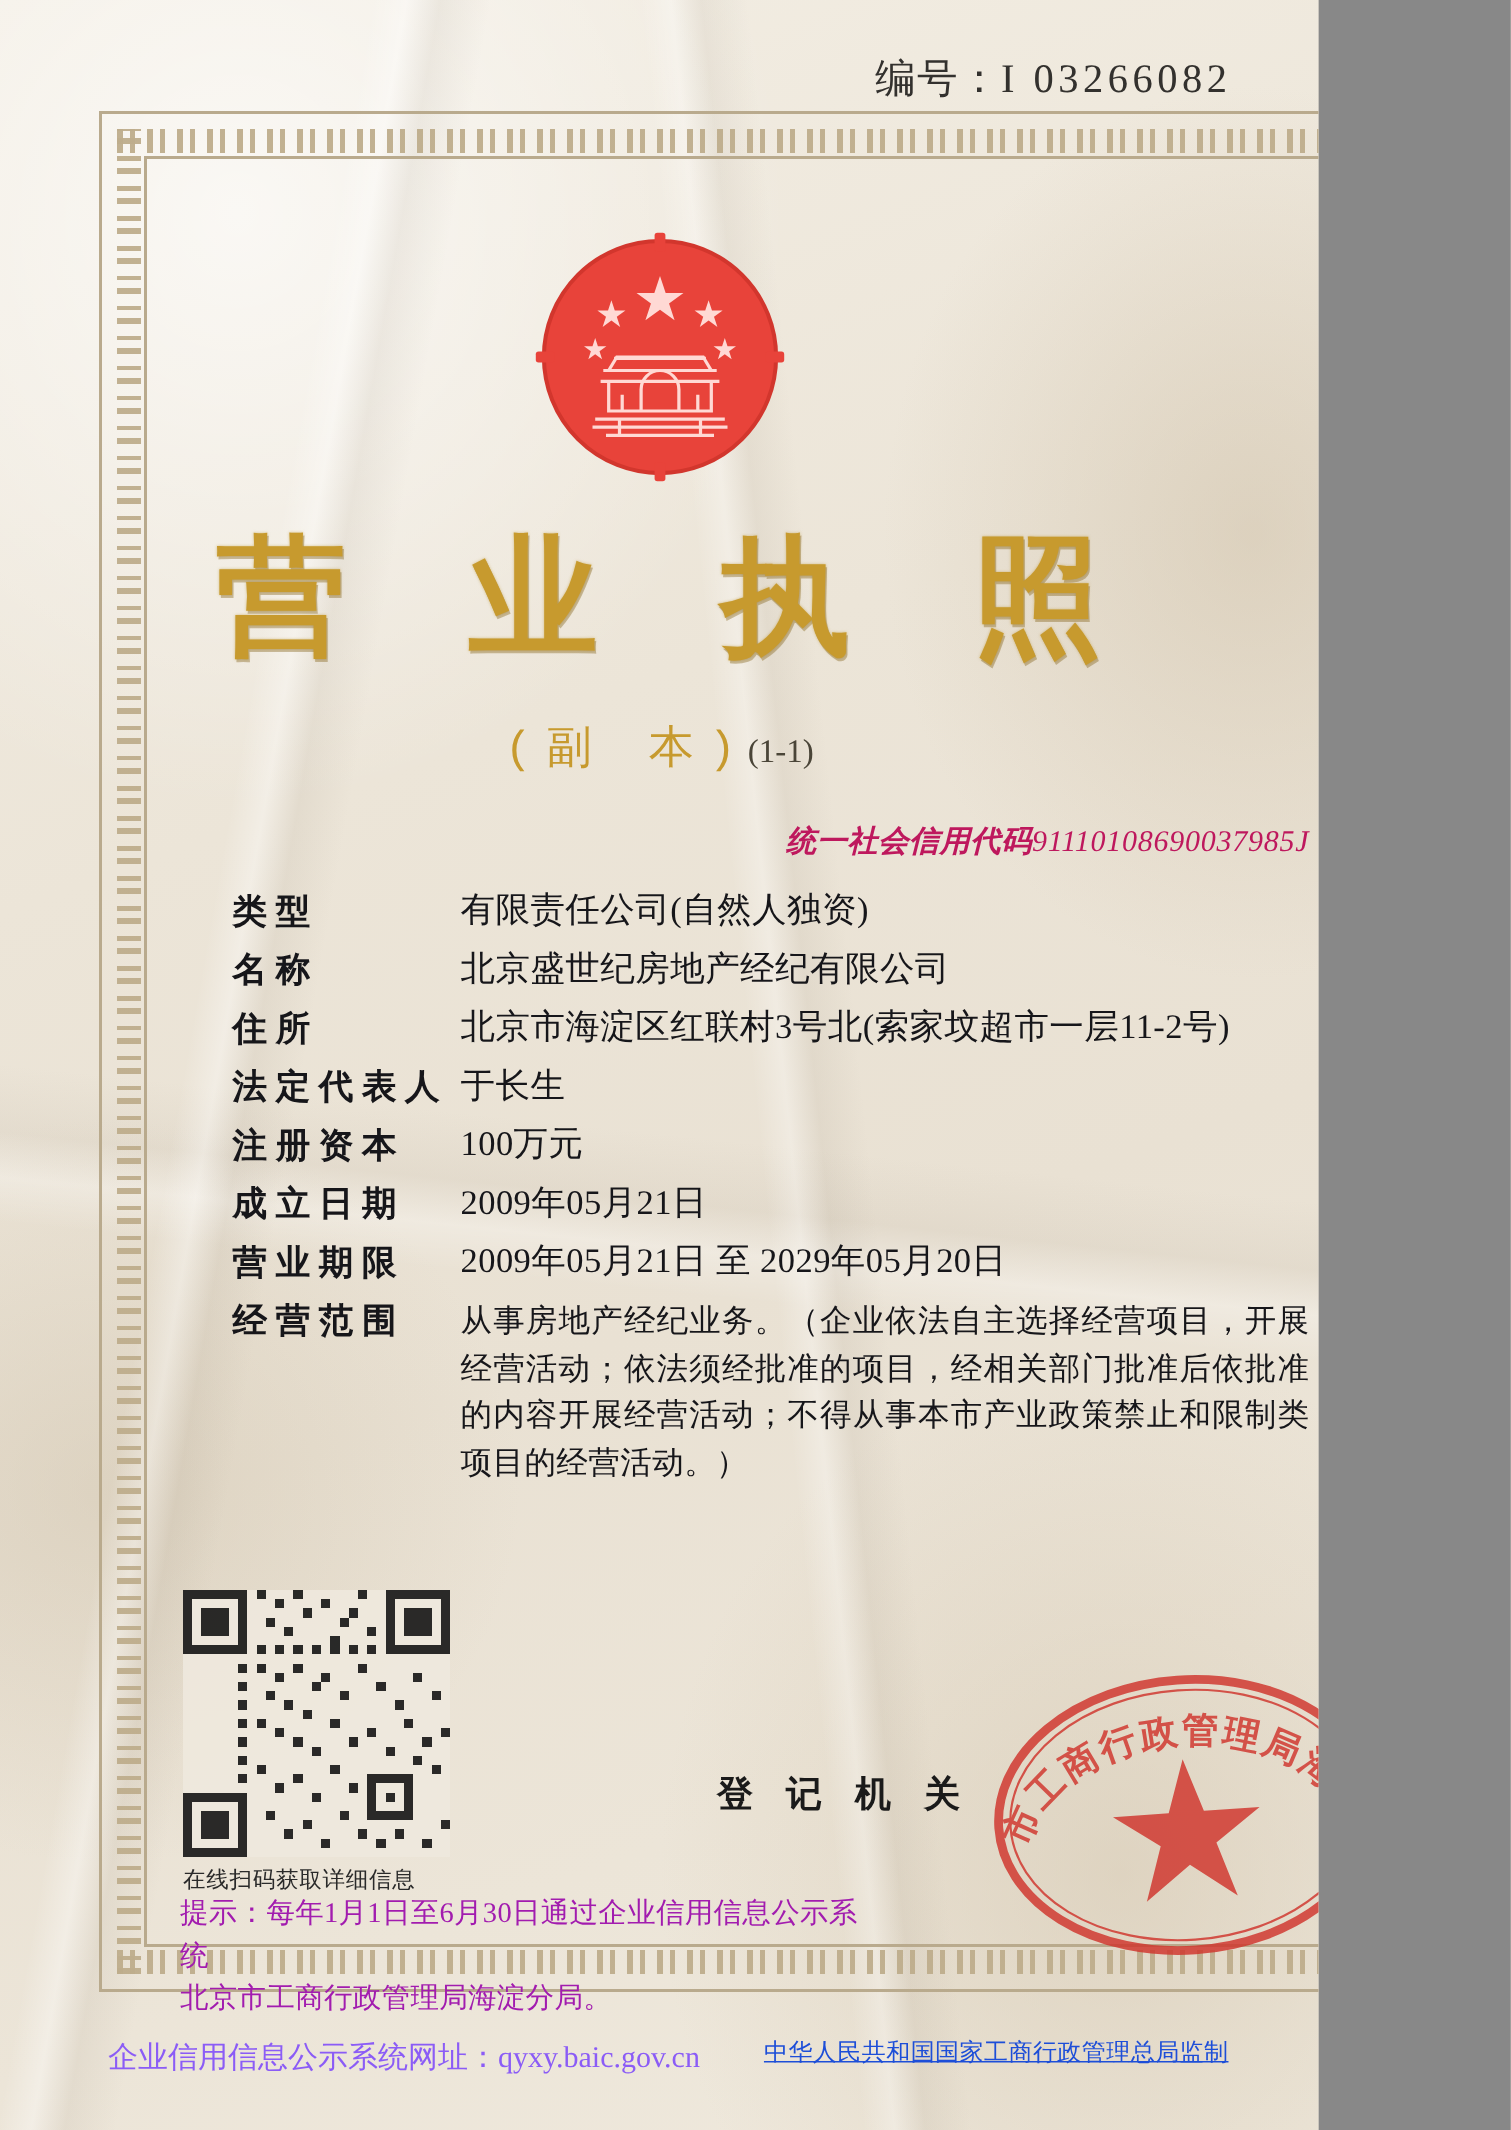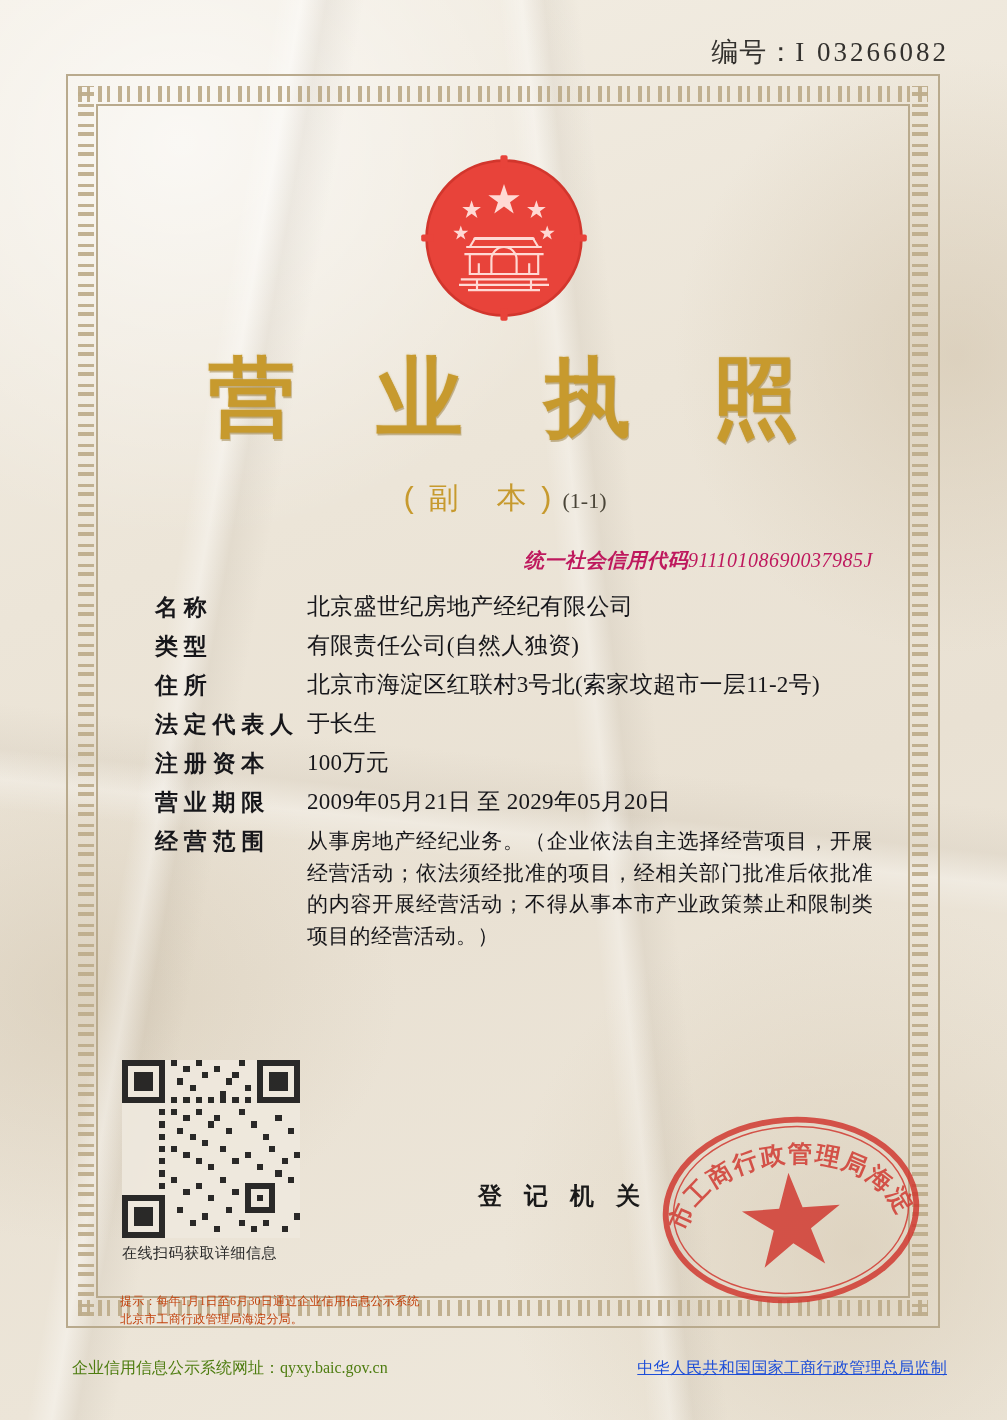--- a/index.html
+++ b/index.html
@@ -9,7 +9,7 @@
   }
   #page {
     position: relative;
-    width: 1007px;
+    width: 879px;
     height: 1420px;
     overflow: hidden;
     background: #efe9de;

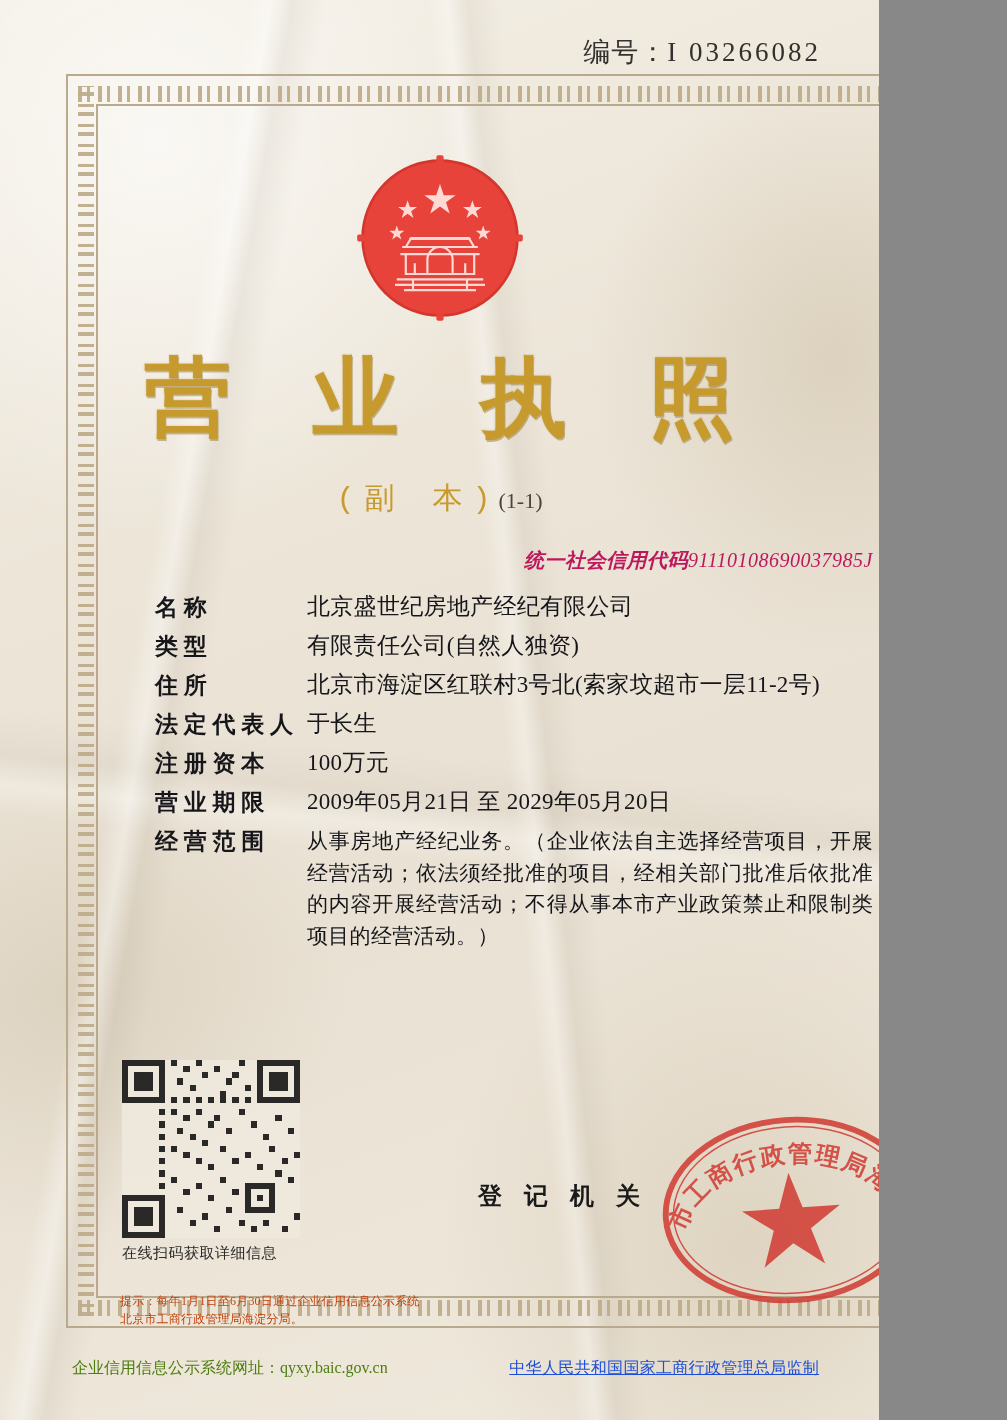--- a/index.html
+++ b/index.html
@@ -332,12 +332,12 @@
 
   <div class="fields">
     <div class="field-row">
+      <div class="field-label">类        型</div>
+      <div class="field-value">有限责任公司(自然人独资)</div>
+    </div>
+    <div class="field-row">
       <div class="field-label">名        称</div>
       <div class="field-value">北京盛世纪房地产经纪有限公司</div>
-    </div>
-    <div class="field-row">
-      <div class="field-label">类        型</div>
-      <div class="field-value">有限责任公司(自然人独资)</div>
     </div>
     <div class="field-row">
       <div class="field-label">住        所</div>

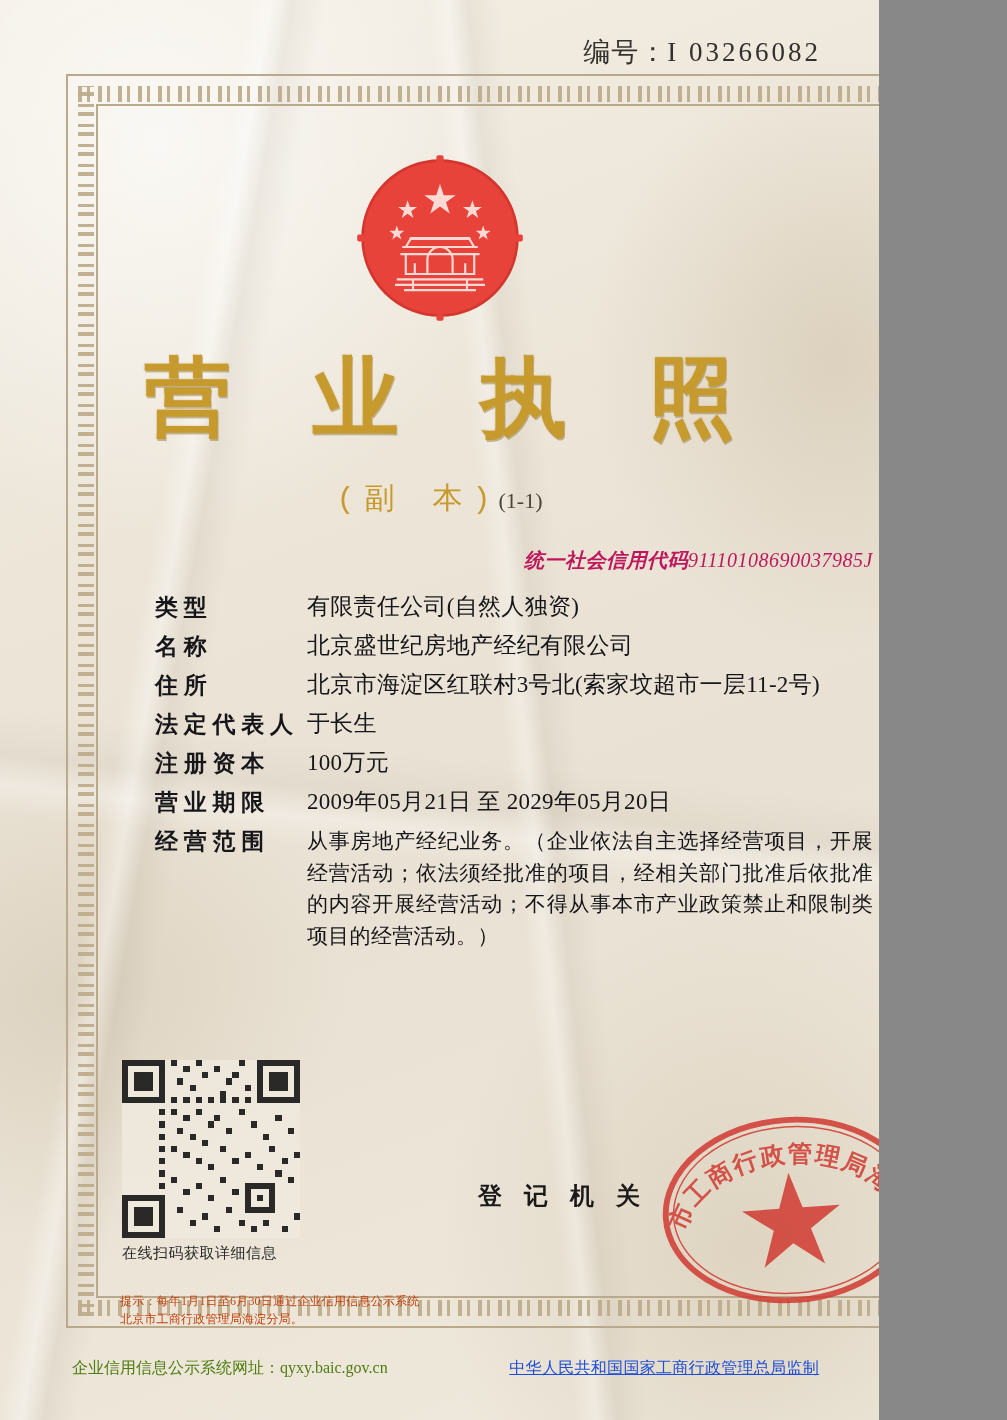--- a/index.html
+++ b/index.html
@@ -350,6 +350,10 @@
     <div class="field-row">
       <div class="field-label">注 册 资 本</div>
       <div class="field-value">100万元</div>
+    </div>
+    <div class="field-row">
+      <div class="field-label">成 立 日 期</div>
+      <div class="field-value">2009年05月21日</div>
     </div>
     <div class="field-row">
       <div class="field-label">营 业 期 限</div>

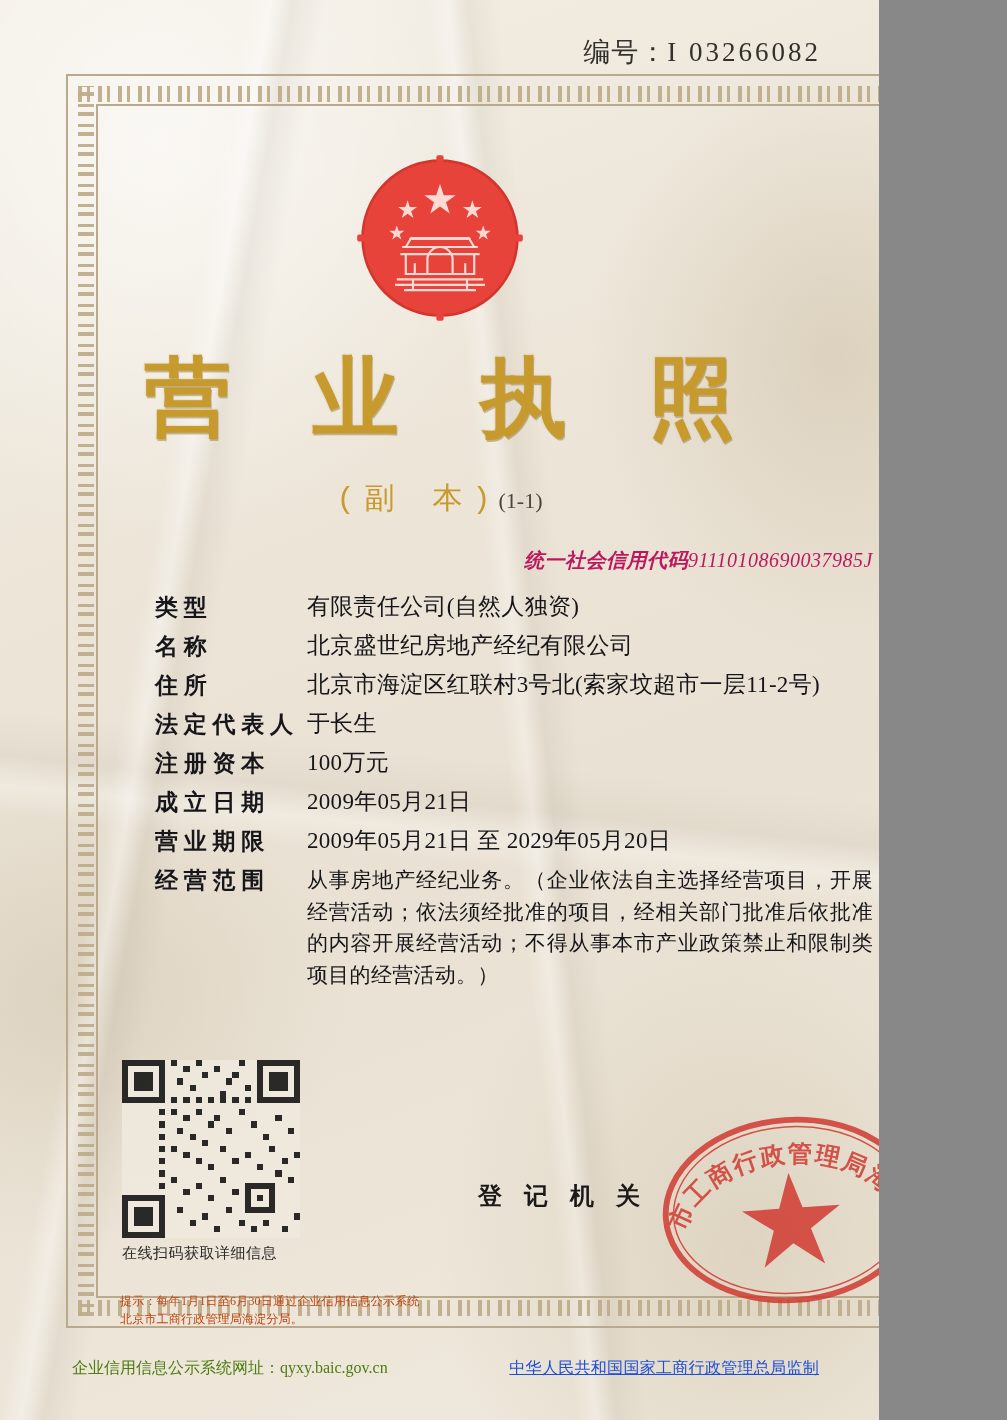--- a/index.html
+++ b/index.html
@@ -243,11 +243,10 @@
     left: 120px;
     top: 1262px;
     width: 470px;
-    font-size: 12px;
+    font-size: 19px;
     line-height: 1.5;
-    color: #c2410c;
+    color: #a21caf;
     letter-spacing: 0.2px;
-    margin-top: 30px;
   }
 
   

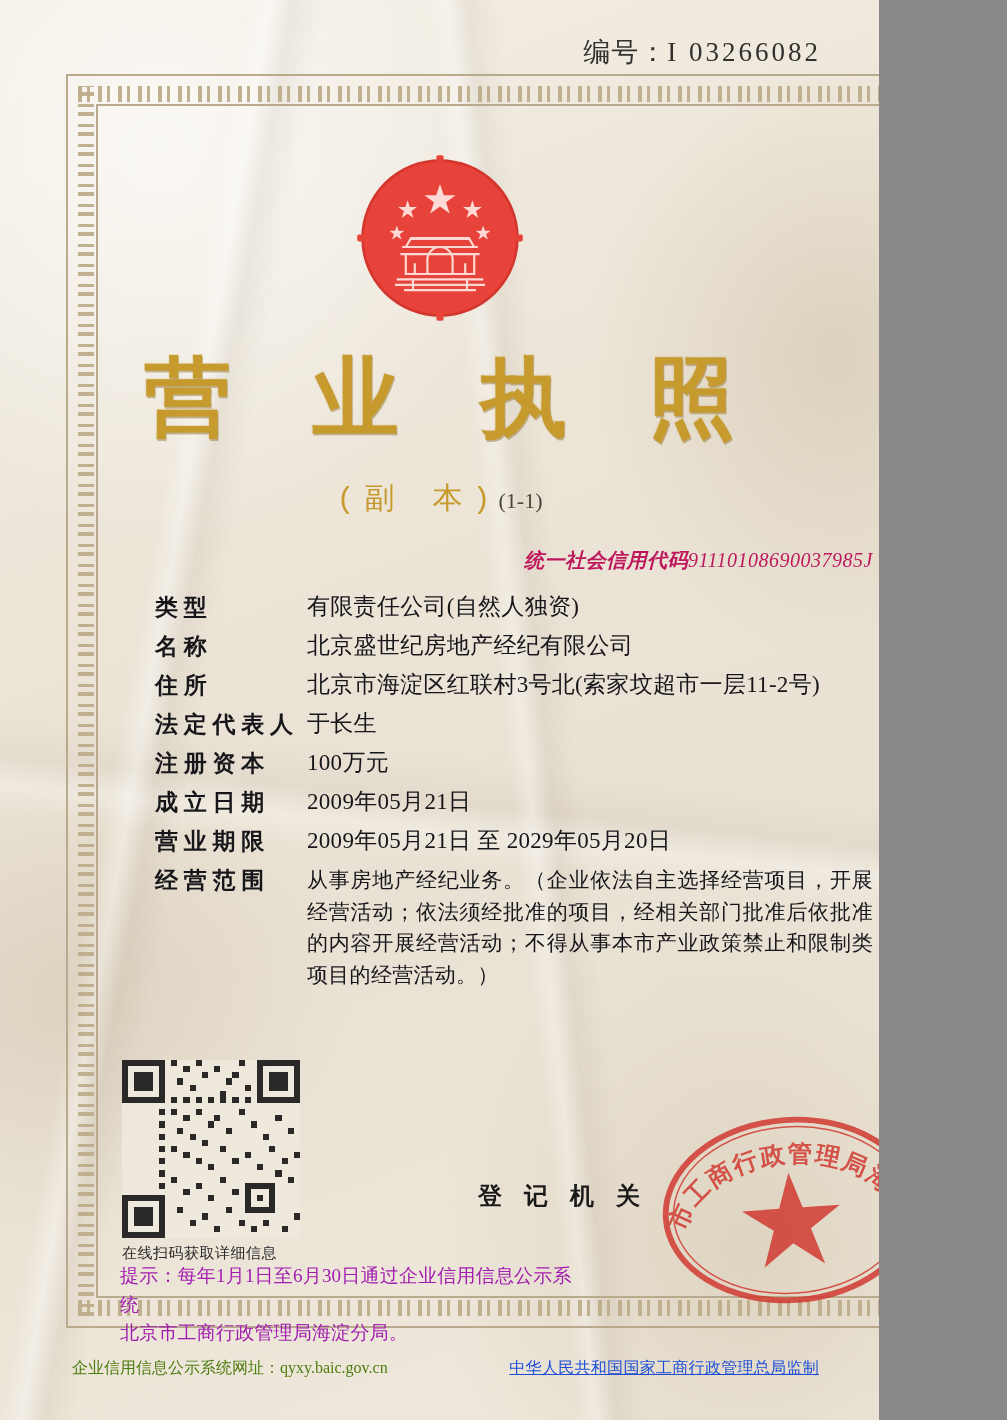--- a/index.html
+++ b/index.html
@@ -254,8 +254,8 @@
     position: absolute;
     left: 72px;
     top: 1358px;
-    font-size: 16px;
-    color: #4d7c0f;
+    font-size: 20px;
+    color: #8b5cf6;
   }
   .footer-left .url { font-family: "Liberation Serif", serif; }
   .footer-right {

